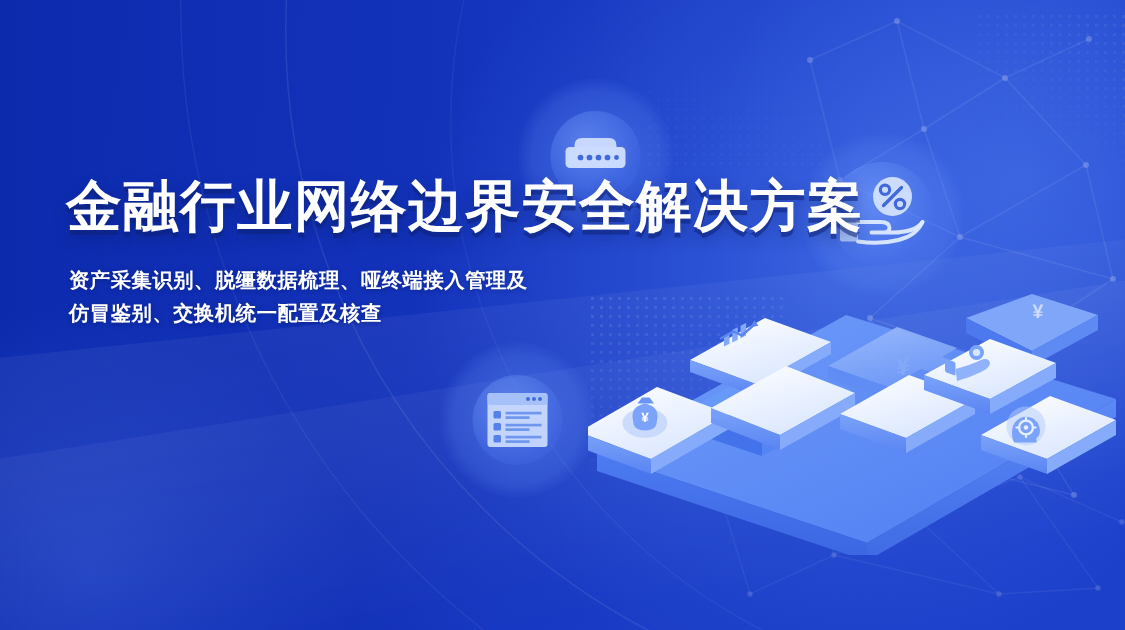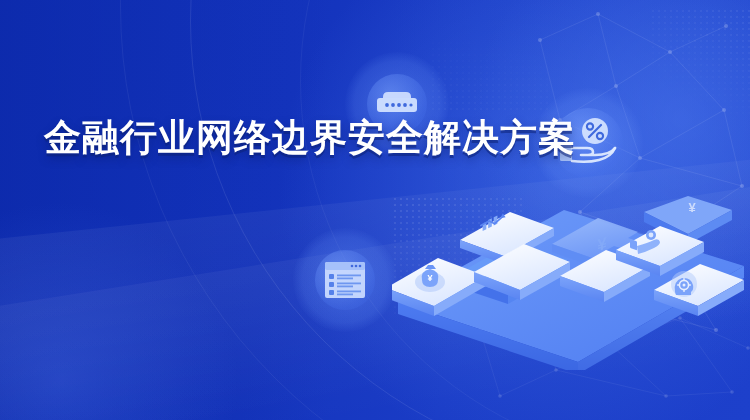--- a/index.html
+++ b/index.html
@@ -355,6 +355,10 @@
 
   <div id="text-block">
     <h1 id="main-title">金融行业网络边界安全解决方案</h1>
+    <p id="subtitle">
+      <span>资产采集识别、脱缰数据梳理、哑终端接入管理及</span>
+      <span>仿冒鉴别、交换机统一配置及核查</span>
+    </p>
   </div>
 
 </div>

